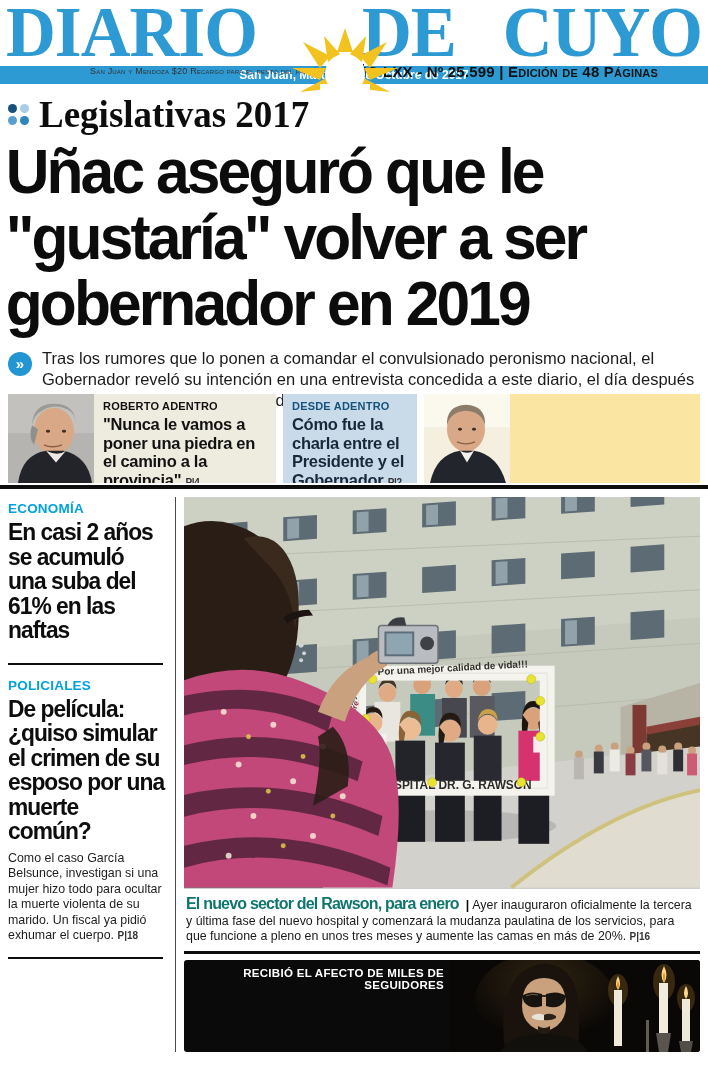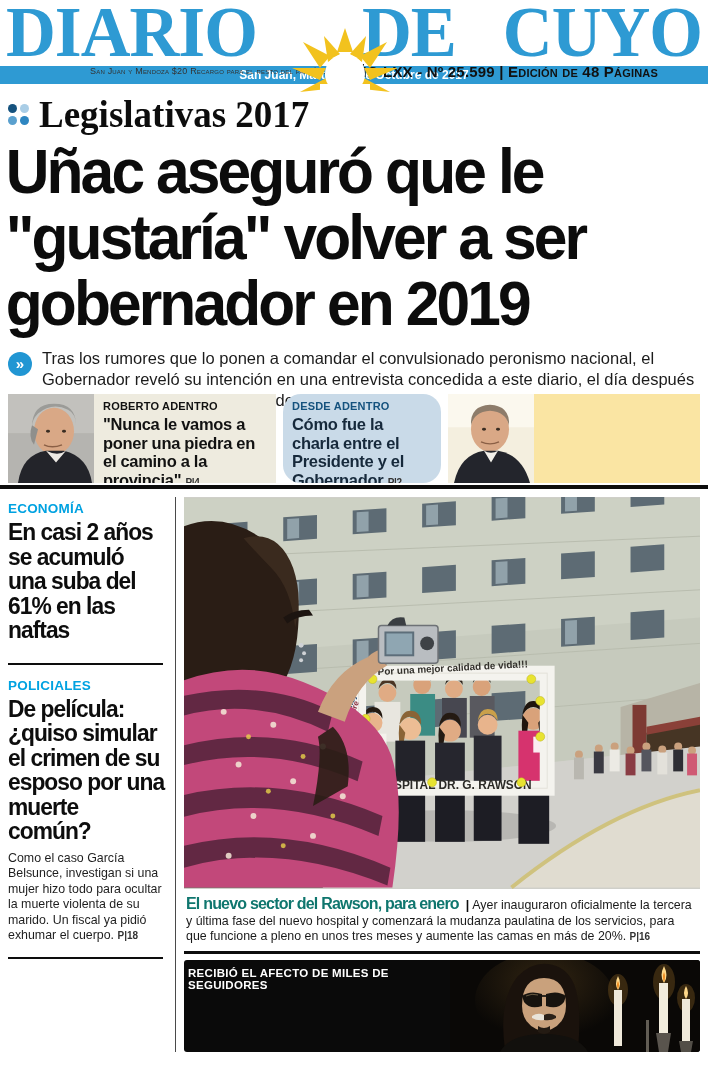--- a/index.html
+++ b/index.html
@@ -60,7 +60,7 @@
   .teasers { display:flex; gap:7px; padding:2px 8px 0 8px; height:91px; }
   .teaser { display:flex; overflow:hidden; }
   .t1 { width:268px; background:#EEEBDF; }
-  .t2 { width:158px; background:#C9DAE8;border-radius:18px; }
+  .t2 { width:134px; background:#C9DAE8; }
   .t3 { flex:1; background:#FAE5A3; }
   .teaser .photo { flex:0 0 86px; position:relative; }
   .teaser .txt { padding:6px 8px 4px 9px; }

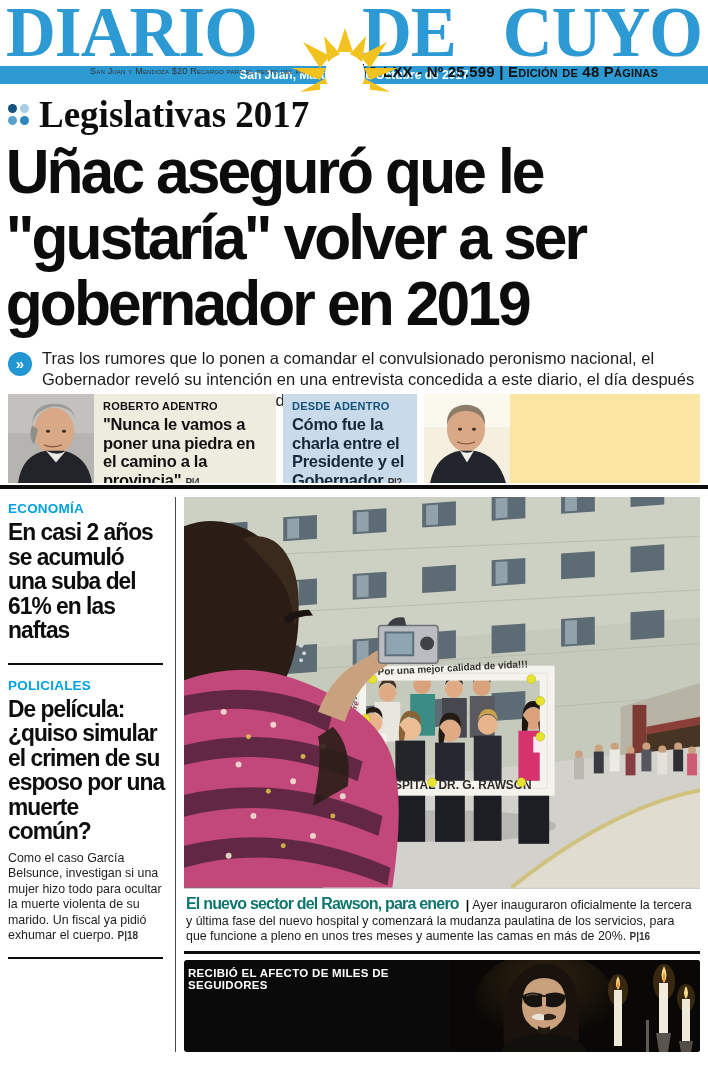--- a/index.html
+++ b/index.html
@@ -97,7 +97,7 @@
 
   
   .bottom-story { display:flex; background:#0a0a0a; border-radius:3px; height:92px; overflow:hidden; }
-  .bottom-txt { flex:1; padding:7px 6px 6px 4px; color:#fff; }
+  .bottom-txt { flex:1; padding:7px 6px 6px 14px; color:#fff;text-align:right; }
   .bottom-txt .kicker { font-size:11.5px; font-weight:bold; letter-spacing:.3px; margin-bottom:2px; }
   .bottom-txt .hl { font-size:29px; font-weight:bold; letter-spacing:-1px; line-height:29px; margin-bottom:3px; }
   .bottom-photo { flex:0 0 250px; }

